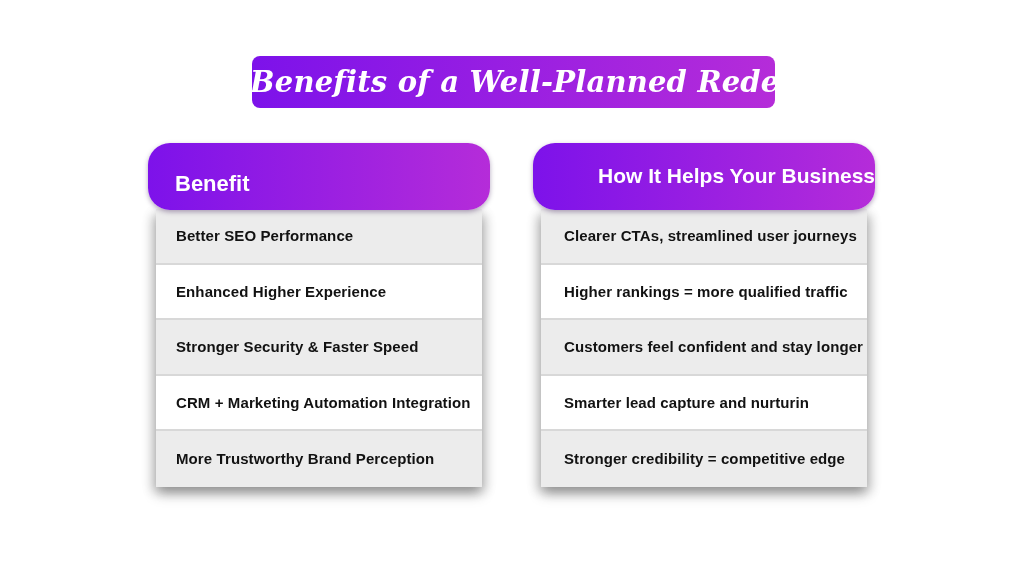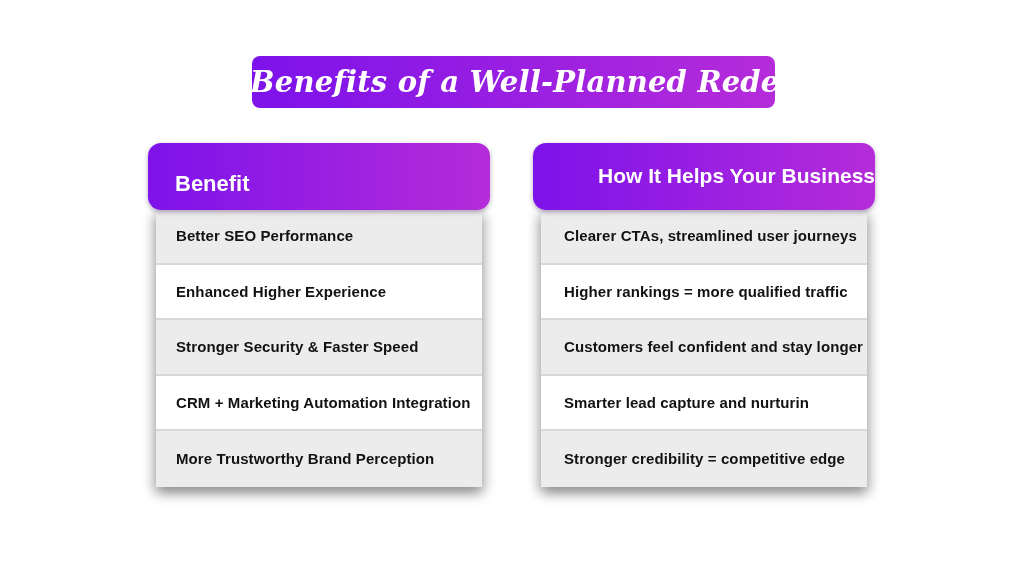--- a/index.html
+++ b/index.html
@@ -53,7 +53,7 @@
     position: relative;
     z-index: 2;
     width: 342px; height: 67px;
-    border-radius: 13px;
+    border-radius: 22px;
     background: linear-gradient(90deg, var(--gradient-start), var(--gradient-end));
     box-shadow: 0 2px 5px rgba(40,0,70,0.35);
     color: #ffffff;

